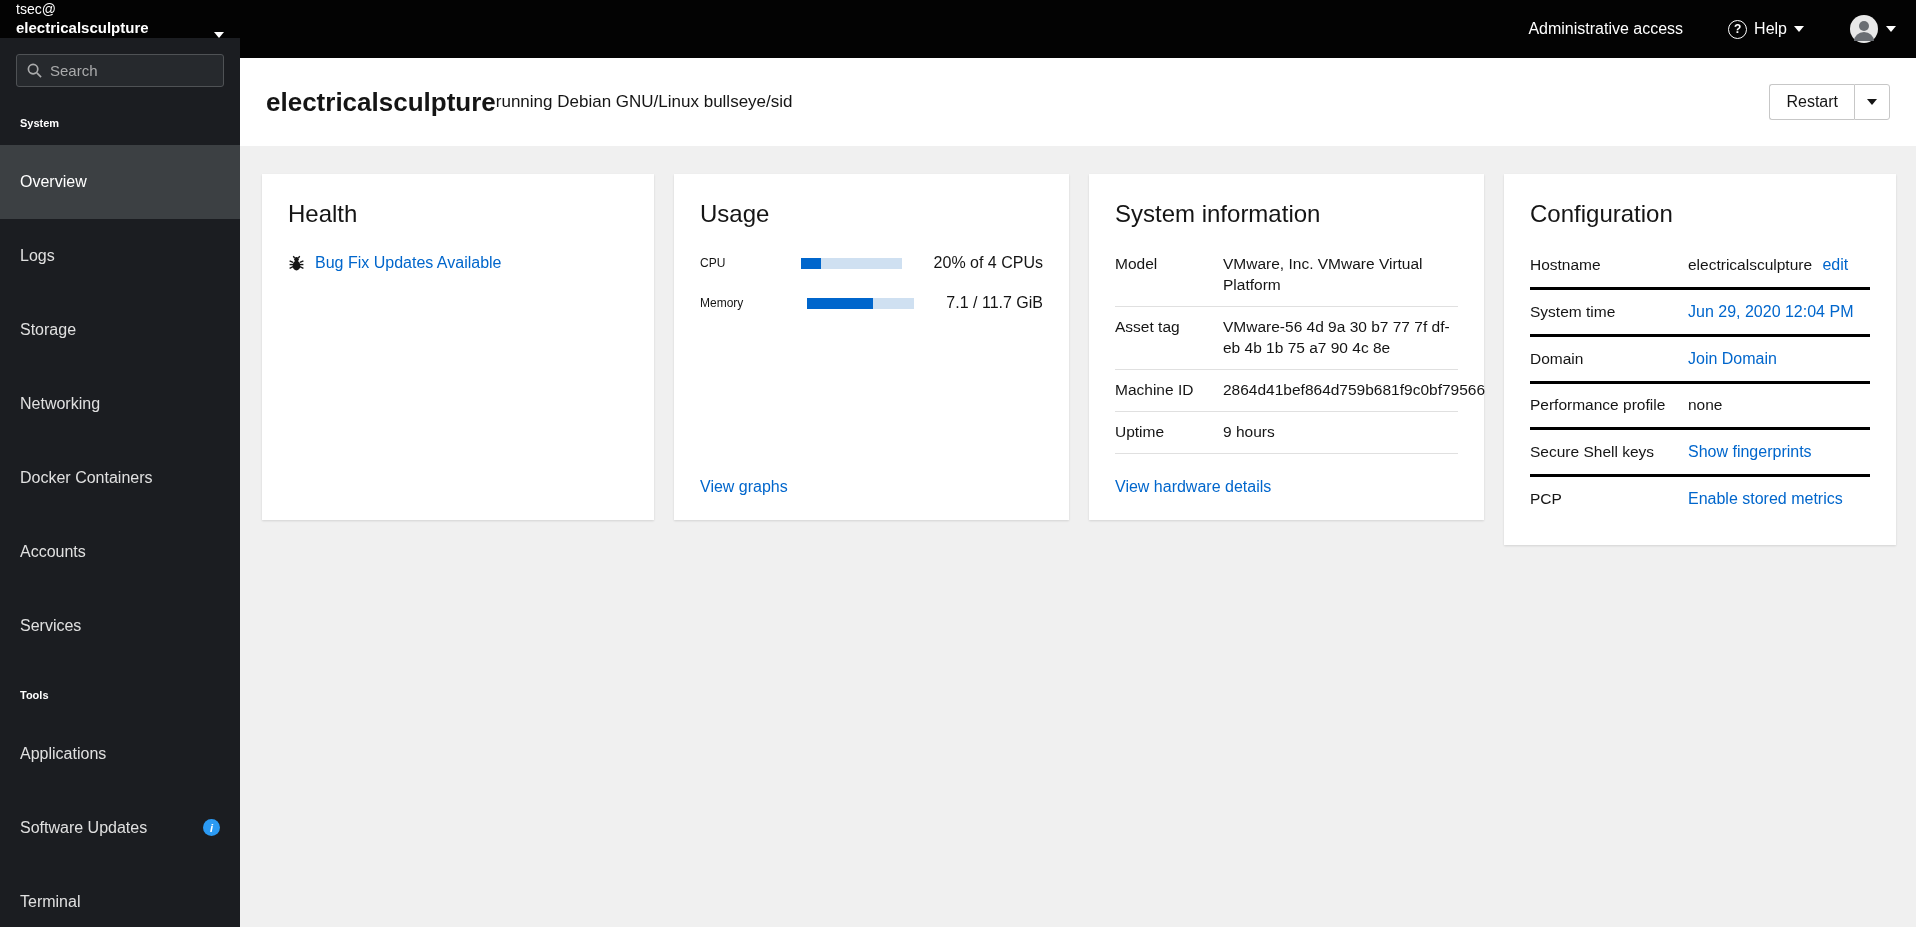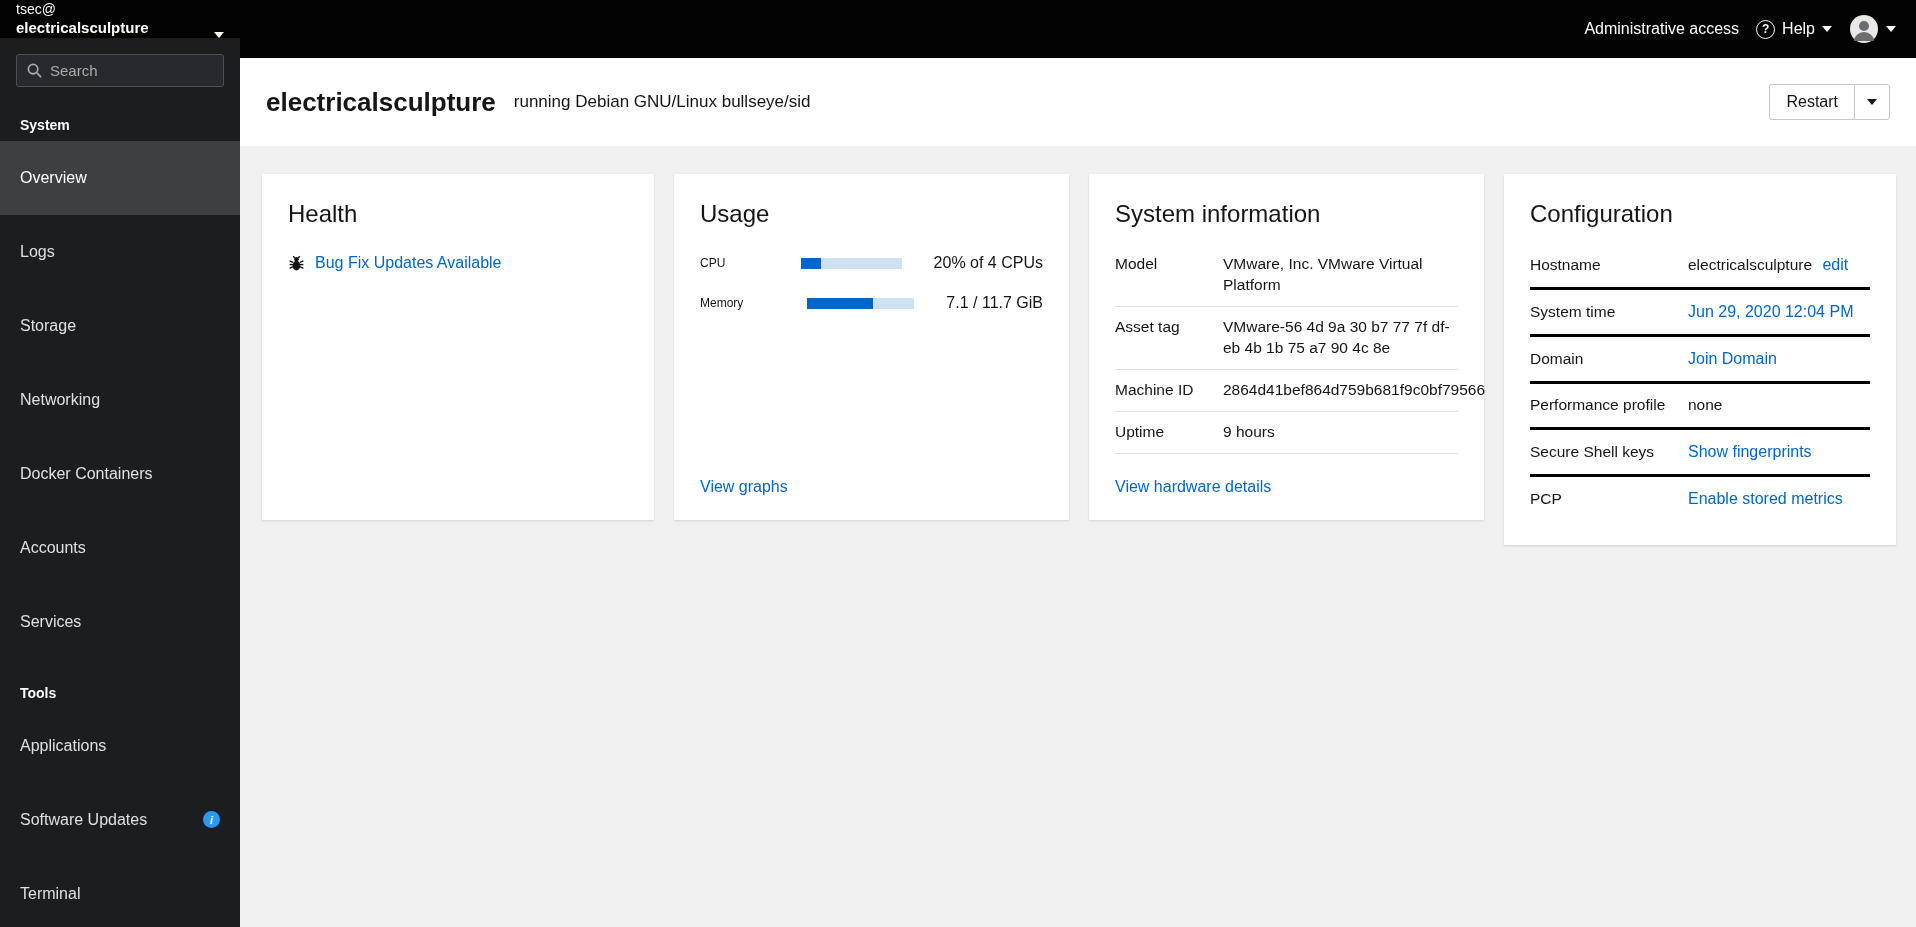--- a/index.html
+++ b/index.html
@@ -64,7 +64,7 @@
   .topbar {
     height: 58px; background: #030303; color: #fff;
     display: flex; align-items: center; justify-content: flex-end;
-    gap: 17px; padding: 0 20px;
+    gap: 45px; padding: 0 20px;
   }
   .topbar-item { display: flex; align-items: center; gap: 7px; cursor: pointer; font-size: 16px; }
   .help-circle {

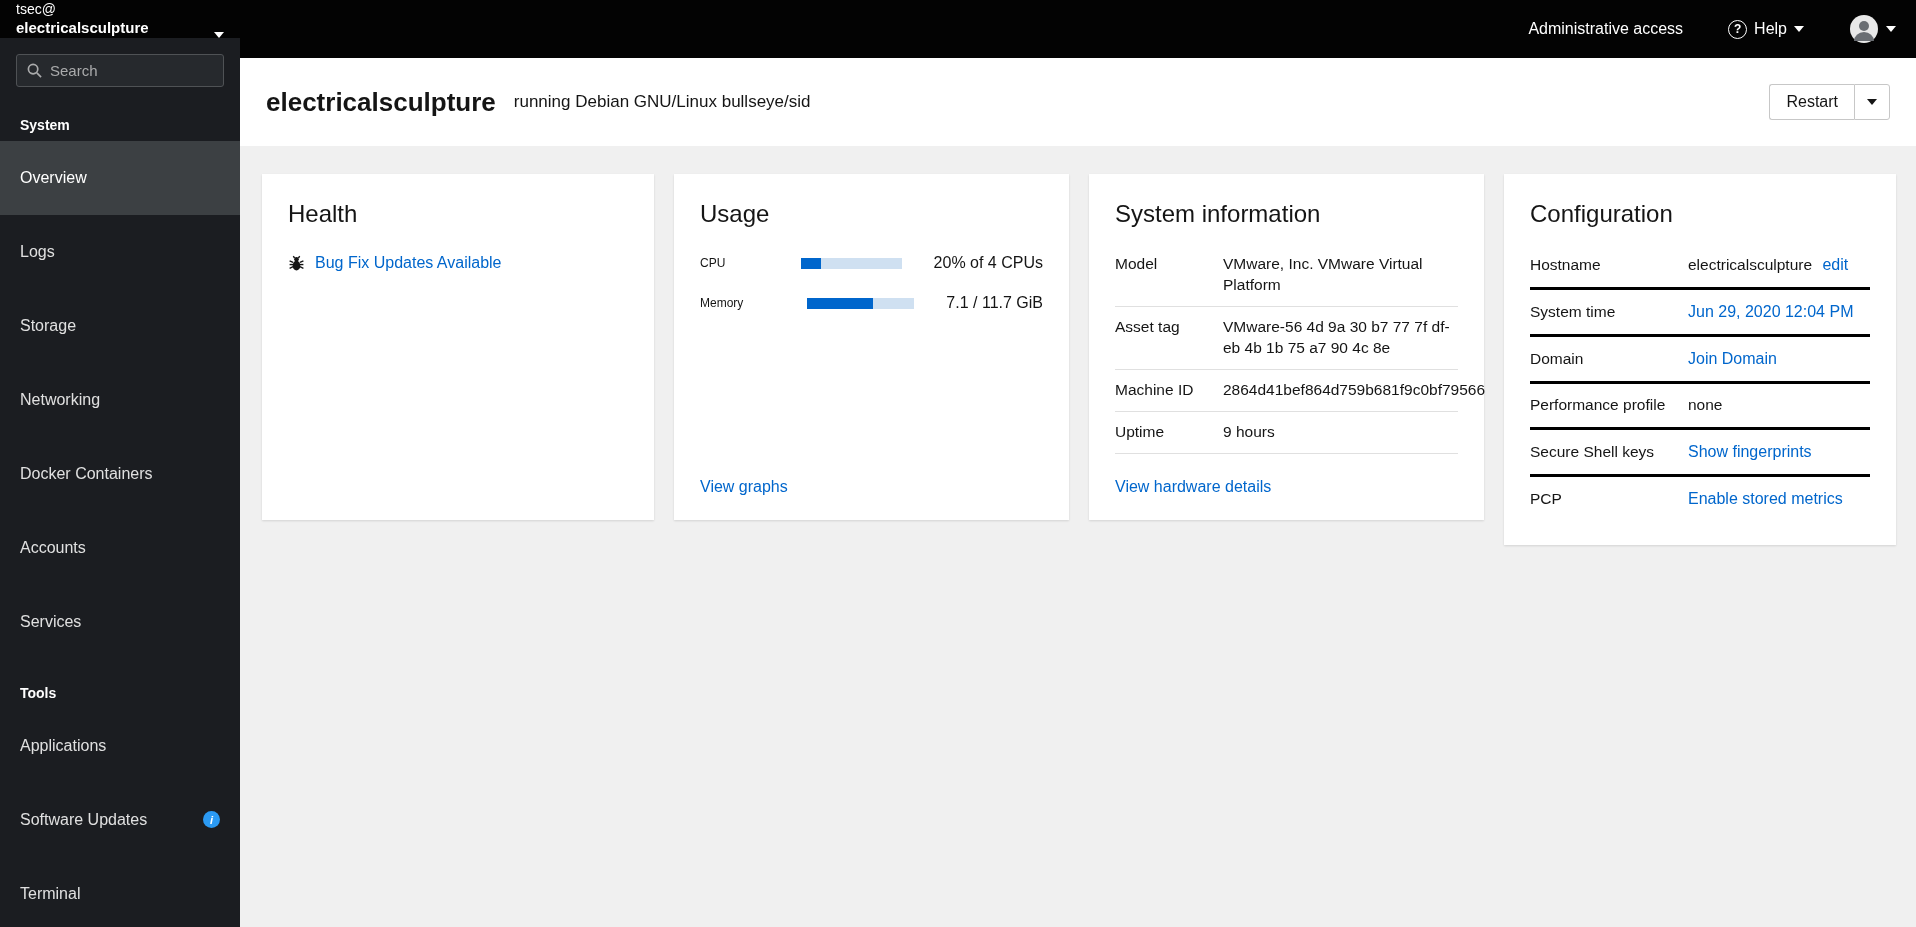--- a/index.html
+++ b/index.html
@@ -78,7 +78,7 @@
     display: flex; align-items: center; padding: 0 26px;
   }
   .host-title { font-size: 26px; font-weight: bold; }
-  .host-sub { font-size: 17px; margin-left: 18px; }
+  .host-sub { font-size: 17px; margin-left: 0; }
   .header-spacer { flex: 1; }
   .restart-group { display: flex; }
   .restart-btn {

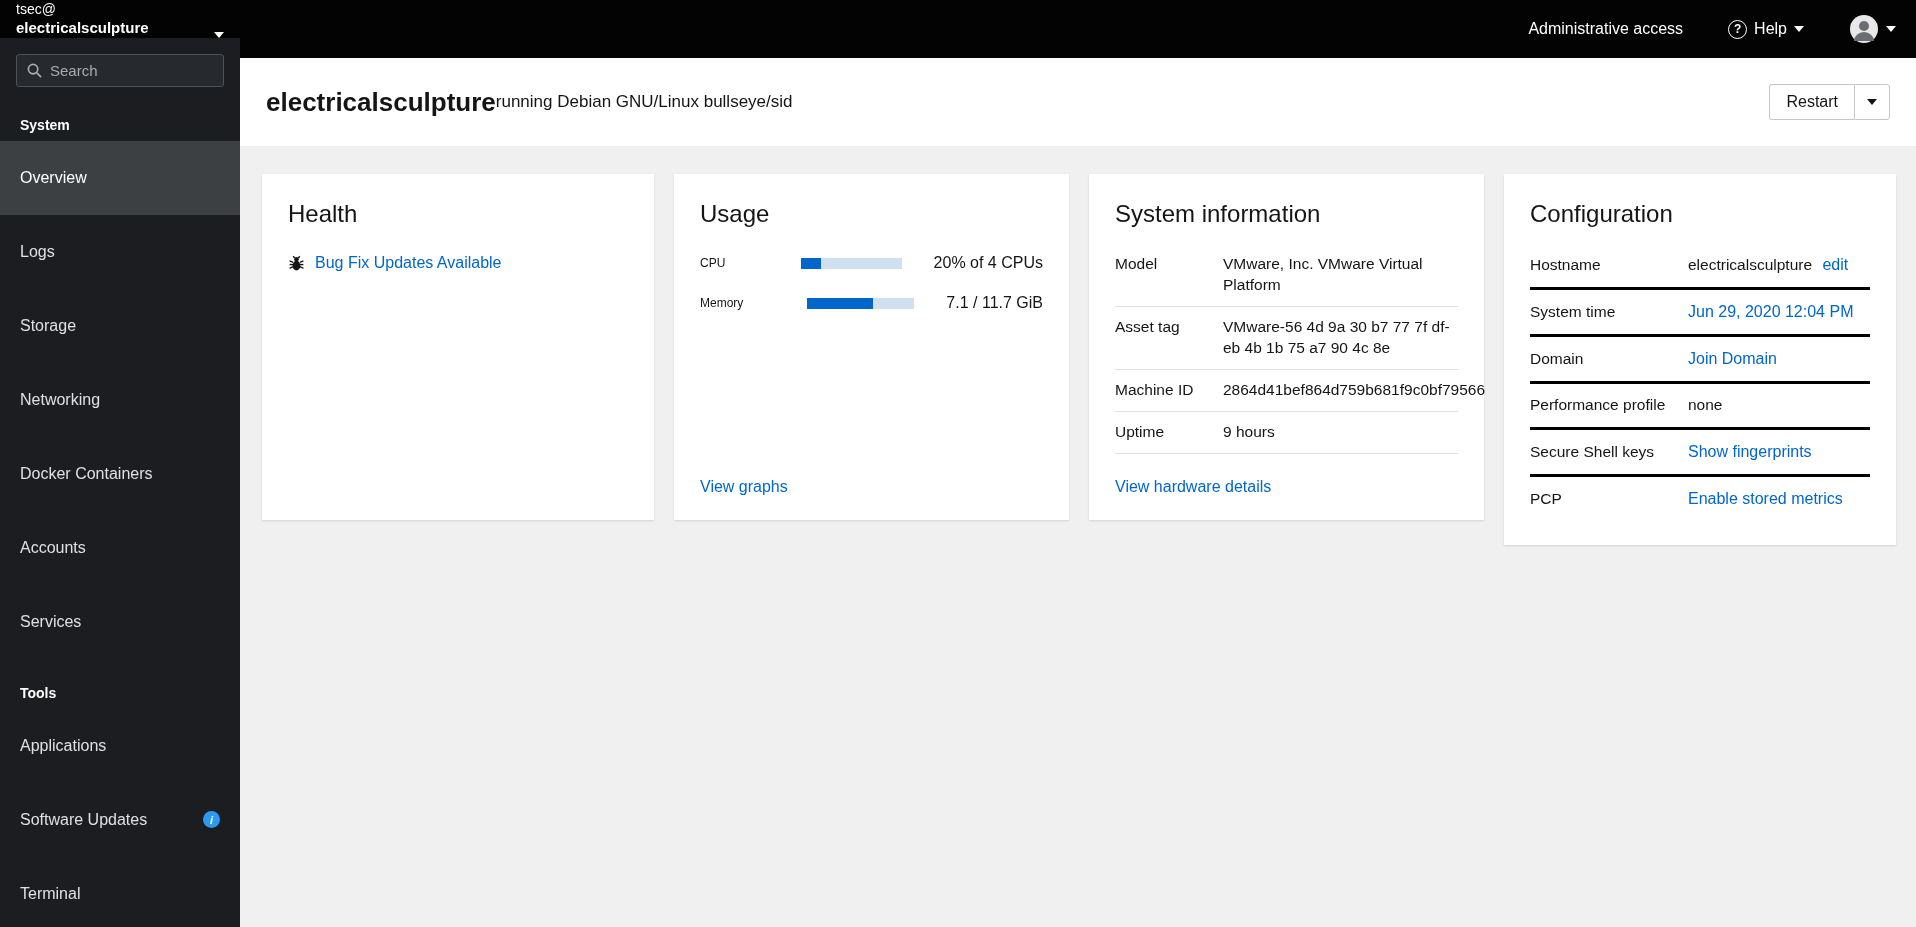--- a/index.html
+++ b/index.html
@@ -43,8 +43,8 @@
   .search-box input::placeholder { color: #aaabac; }
   .nav-section { margin-top: 20px; }
   .nav-section-title {
-    color: #fff; font-weight: bold; font-size: 14px;
-    padding: 6px 20px 8px 20px;
+    color: #fff; font-weight: bold; font-size: 11px;
+    padding: 6px 20px 16px 20px;
   }
   .nav-item {
     display: flex; align-items: center; justify-content: space-between;

